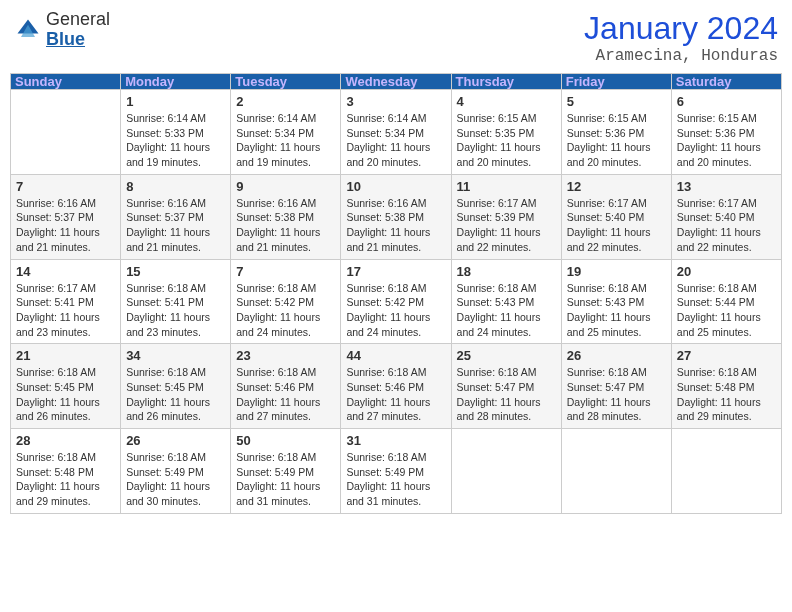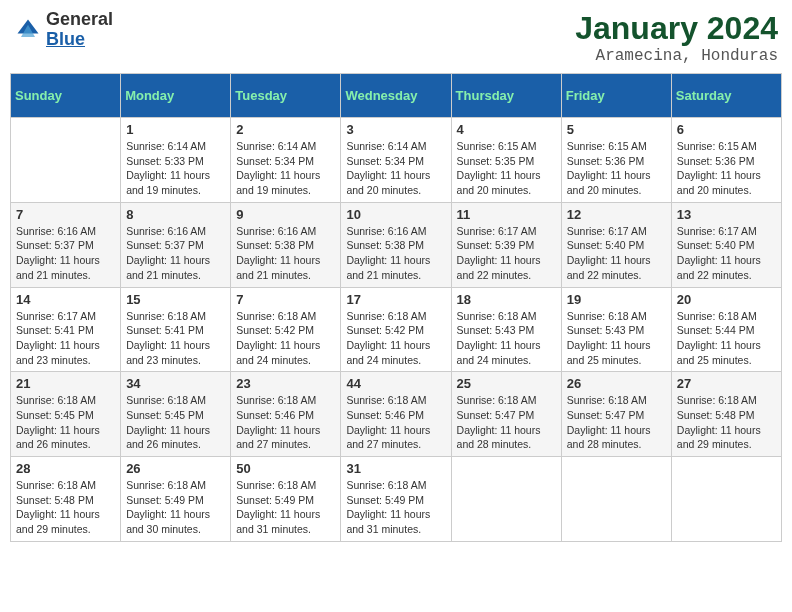--- a/index.html
+++ b/index.html
@@ -29,7 +29,7 @@
     }
     .logo-general {
       font-size: 18px;
-      font-weight: bold;
+      font-weight: normal;
       color: #333;
     }
     .logo-blue {

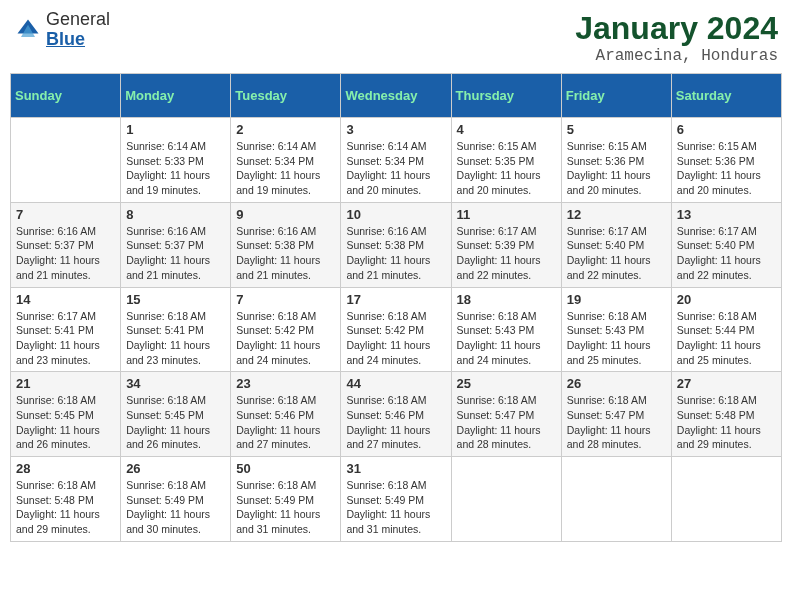--- a/index.html
+++ b/index.html
@@ -47,8 +47,8 @@
     }
     .month-title {
       font-size: 32px;
-      font-weight: bold;
-      color: #14532d;
+      font-weight: normal;
+      color: #1d4ed8;
     }
     .location-title {
       font-size: 16px;

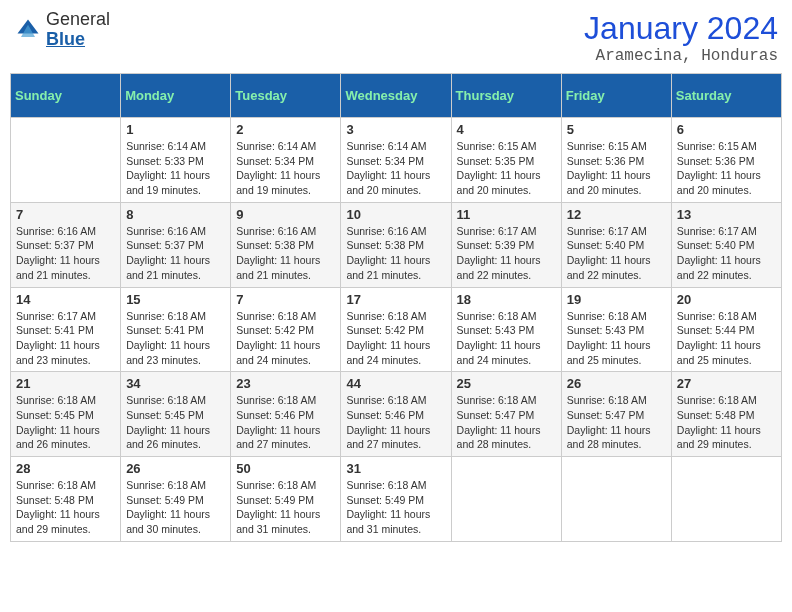--- a/index.html
+++ b/index.html
@@ -62,10 +62,10 @@
     }
     .calendar th {
       background-color: #1a5fa8;
-      color: #86efac;
+      color: #c4b5fd;
       font-size: 13px;
       font-weight: bold;
-      padding: 14px 4px;
+      padding: 0 4px;
       text-align: left;
       border: 1px solid #ccc;
     }

